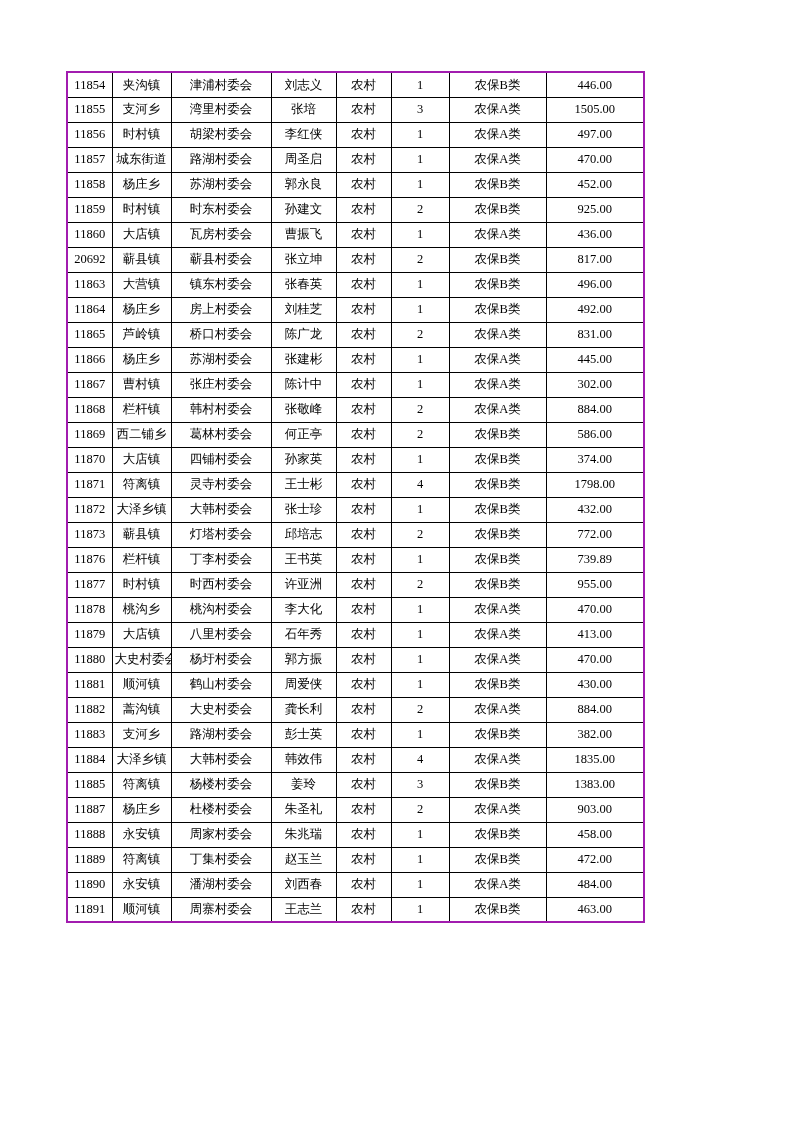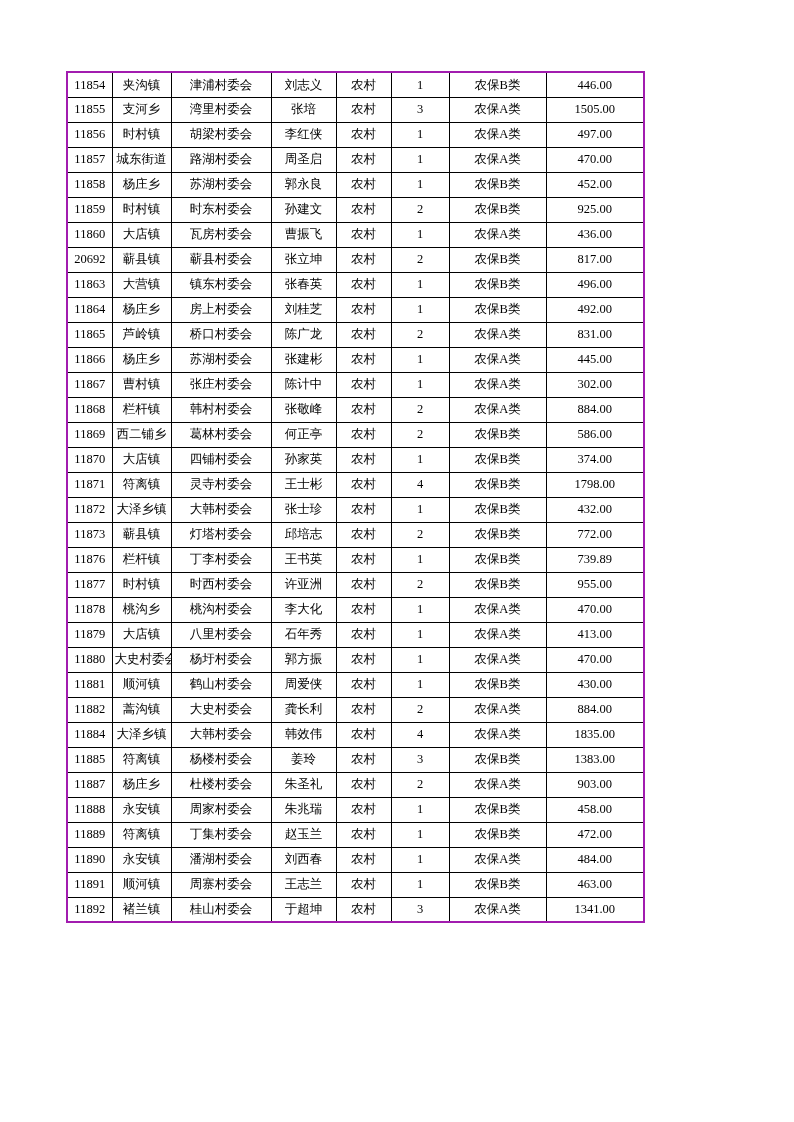--- a/index.html
+++ b/index.html
@@ -321,6 +321,16 @@
     <td>884.00</td>
   </tr>
         <tr>
+    <td>11883</td>
+    <td>支河乡</td>
+    <td>路湖村委会</td>
+    <td>彭士英</td>
+    <td>农村</td>
+    <td>1</td>
+    <td>农保B类</td>
+    <td>382.00</td>
+  </tr>
+        <tr>
     <td>11884</td>
     <td>大泽乡镇</td>
     <td>大韩村委会</td>

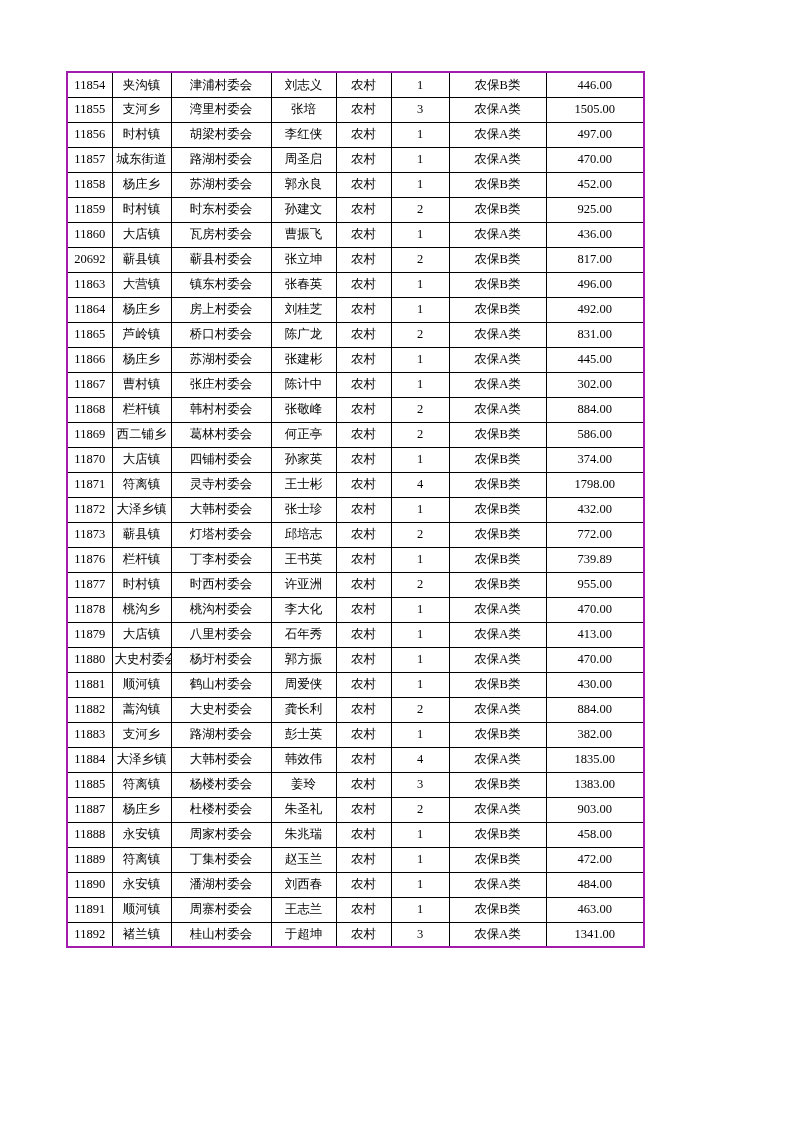--- a/index.html
+++ b/index.html
@@ -400,16 +400,6 @@
     <td>农保B类</td>
     <td>463.00</td>
   </tr>
-        <tr>
-    <td>11892</td>
-    <td>褚兰镇</td>
-    <td>桂山村委会</td>
-    <td>于超坤</td>
-    <td>农村</td>
-    <td>3</td>
-    <td>农保A类</td>
-    <td>1341.00</td>
-  </tr>
       </tbody>
   </table>
 </div>

